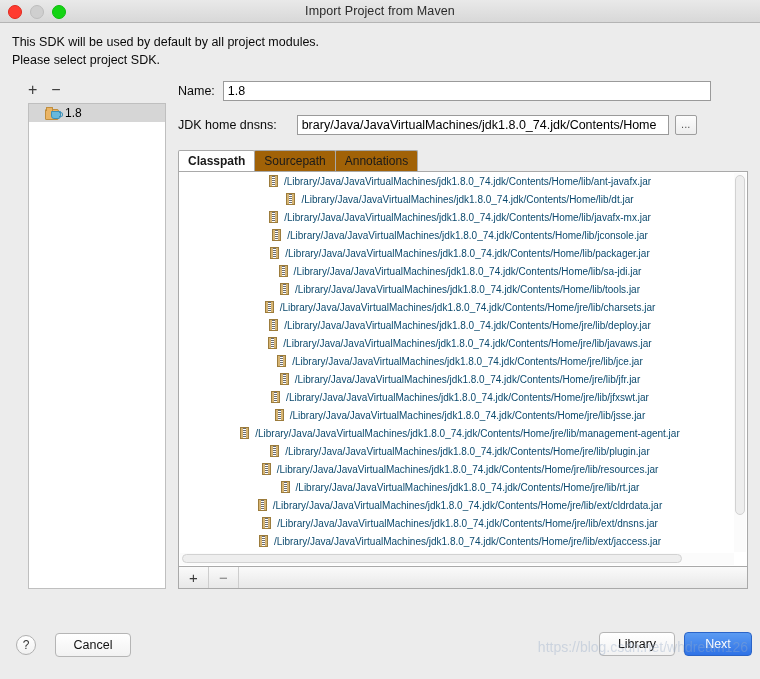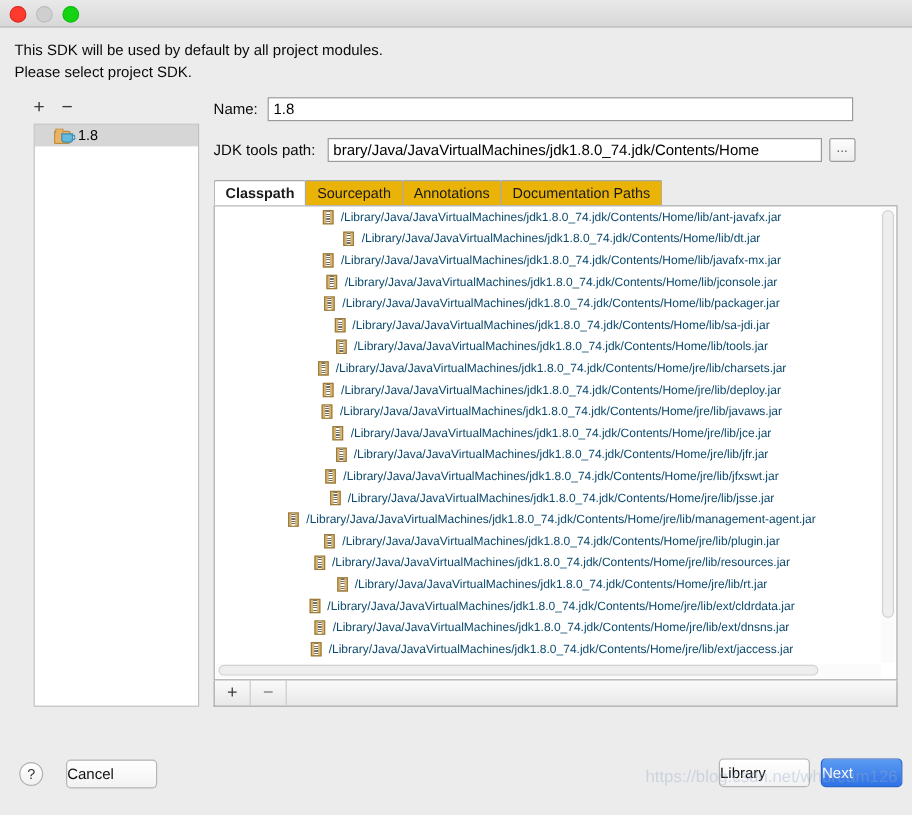--- a/index.html
+++ b/index.html
@@ -378,6 +378,7 @@
     <span class="light min"></span>
     <span class="light zoom"></span>
   </div>
+  <div class="window-title">Import Project from Maven</div>
 </div>
 
 <div class="header">

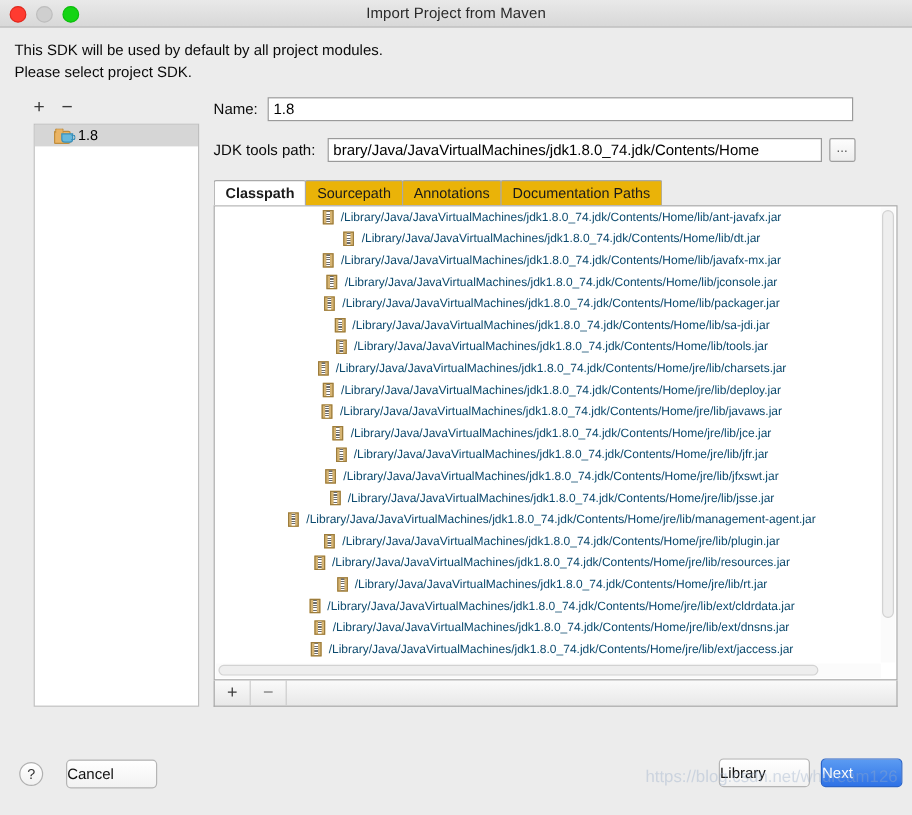--- a/index.html
+++ b/index.html
@@ -411,7 +411,7 @@
     </div>
 
     <div class="field-row">
-      <span class="field-label">JDK tools path:</span>
+      <span class="field-label">JDK home dnsns:</span>
       <input id="jdk-path-input" class="text-input" type="text" value="brary/Java/JavaVirtualMachines/jdk1.8.0_74.jdk/Contents/Home" style="">
       <span class="browse-btn">...</span>
     </div>

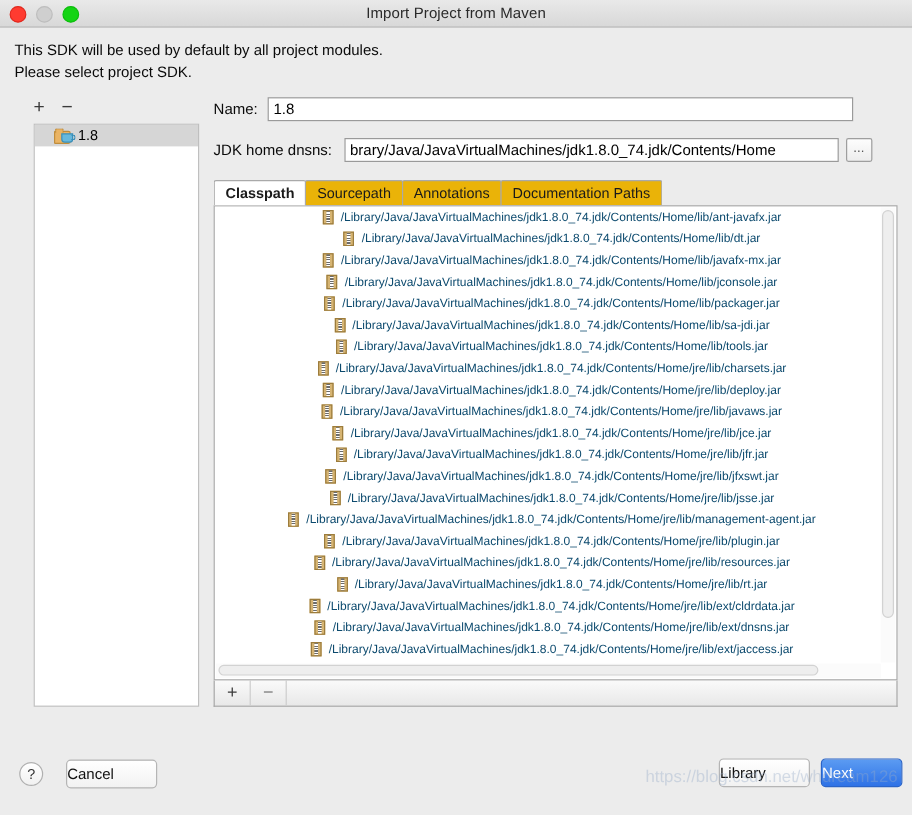--- a/index.html
+++ b/index.html
@@ -170,7 +170,7 @@
     outline: none;
   }
   #name-input { width: 488px; margin-left: 8px; }
-  #jdk-path-input { width: 412px; margin-left: 10px; }
+  #jdk-path-input { width: 372px; margin-left: 20px; }
   .browse-btn {
     width: 22px; height: 20px;
     margin-left: 6px;

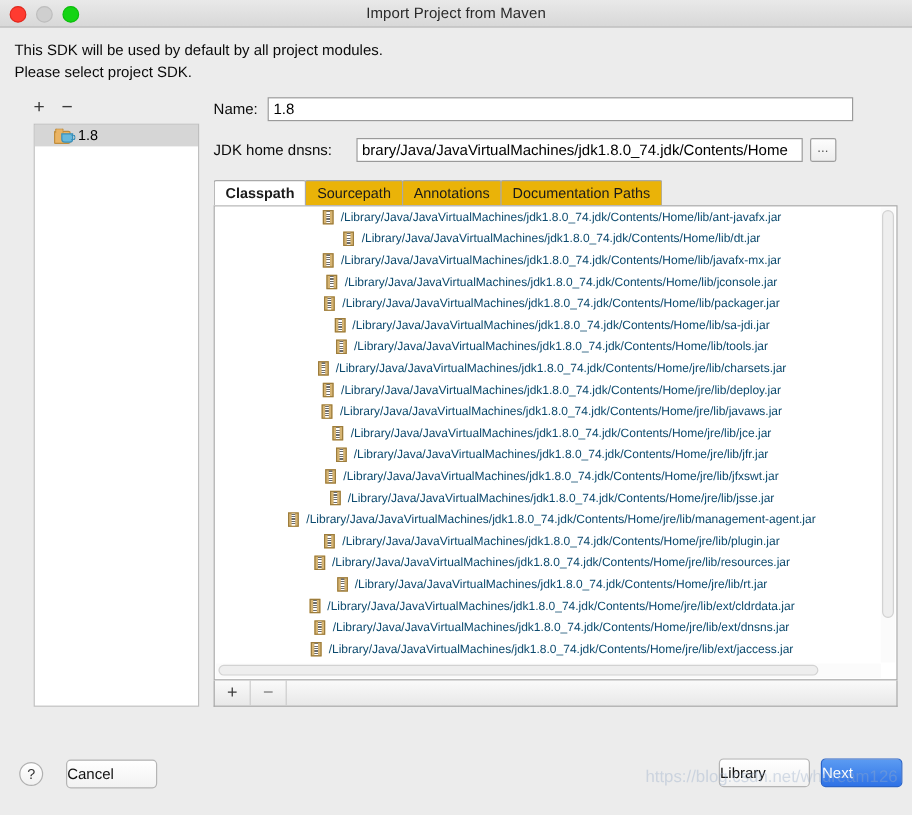--- a/index.html
+++ b/index.html
@@ -198,7 +198,7 @@
     line-height: 21px;
     padding: 0 9px;
     font-size: 12px;
-    background: #eab308;
+    background: #a16207;
     border: 1px solid #a9a9a9;
     border-bottom: none;
     box-sizing: border-box;

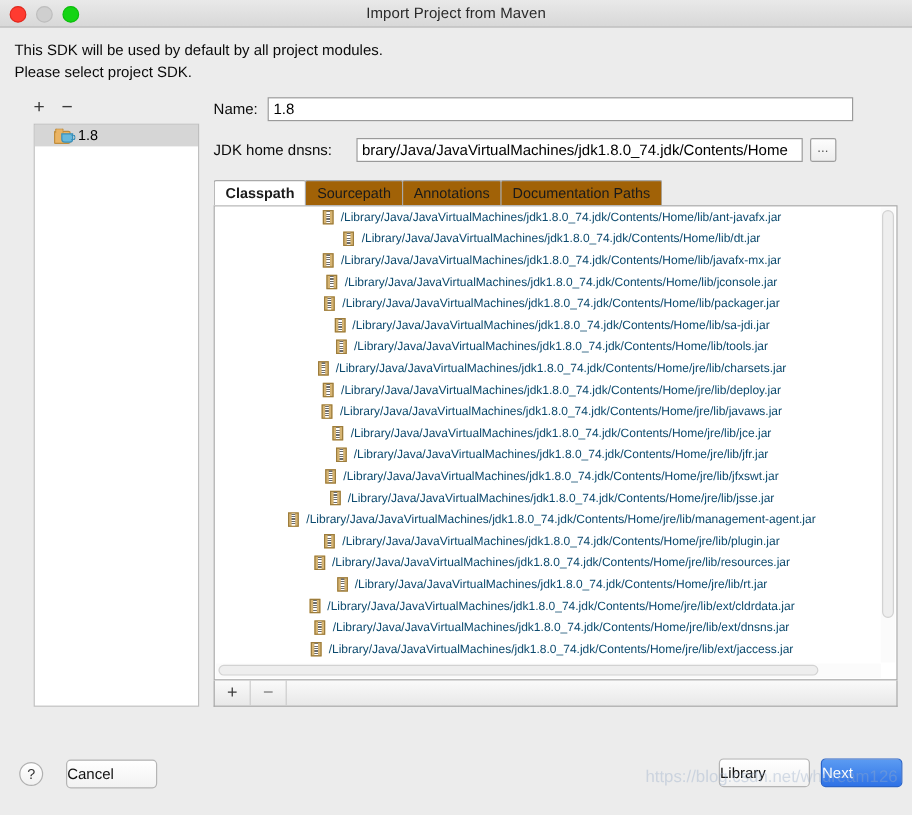--- a/index.html
+++ b/index.html
@@ -420,7 +420,6 @@
       <span class="tab active">Classpath</span>
       <span class="tab">Sourcepath</span>
       <span class="tab">Annotations</span>
-      <span class="tab">Documentation Paths</span>
     </div>
 
     <div class="list-wrap">

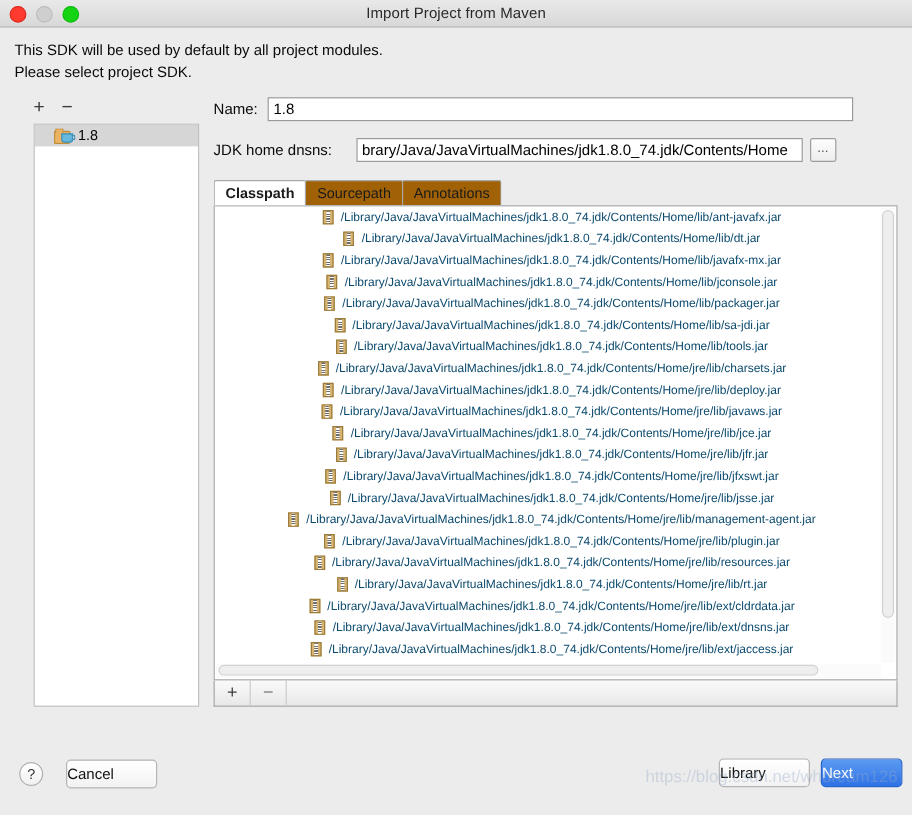--- a/index.html
+++ b/index.html
@@ -344,7 +344,7 @@
     background: linear-gradient(to bottom,#ffffff,#f2f2f2);
     font-size: 12.5px;
     color: #111;
-    text-align: left;
+    text-align: center;
     line-height: 23px;
     box-sizing: border-box;
     cursor: default;

